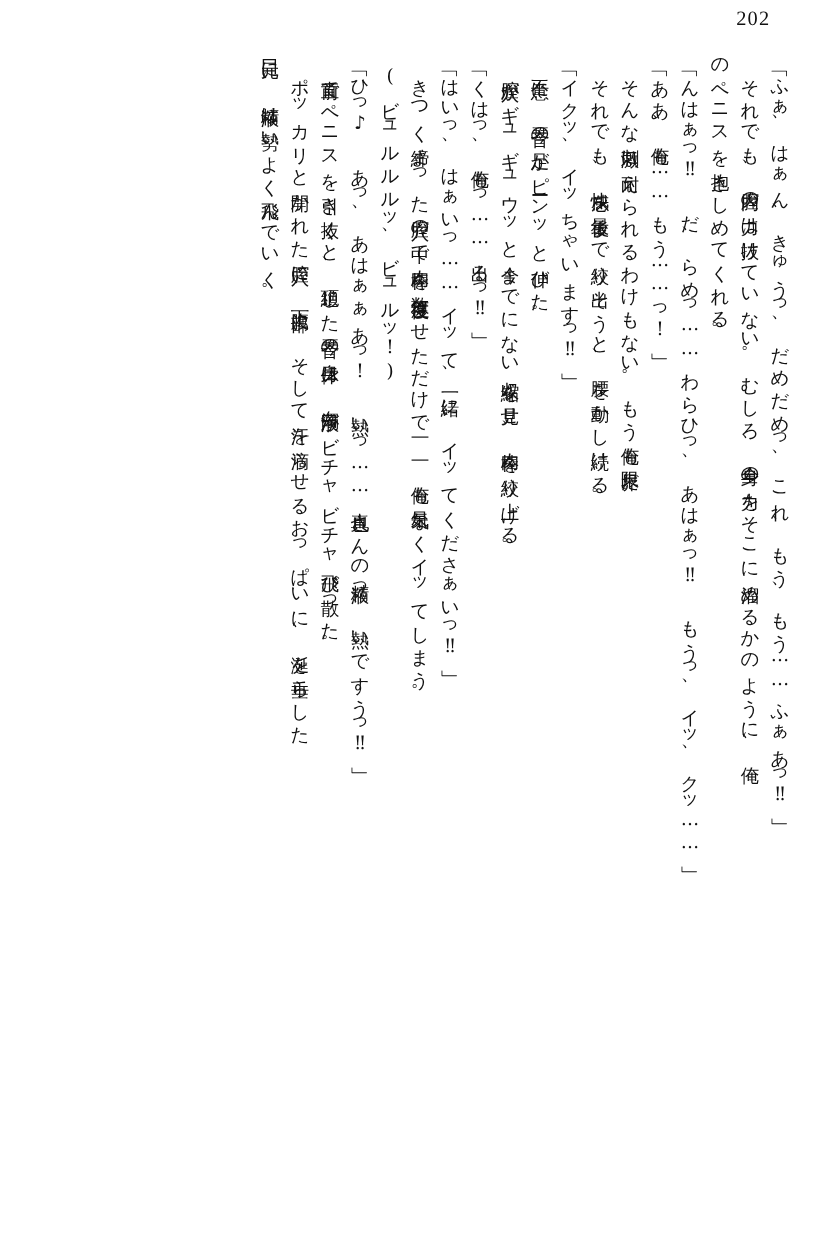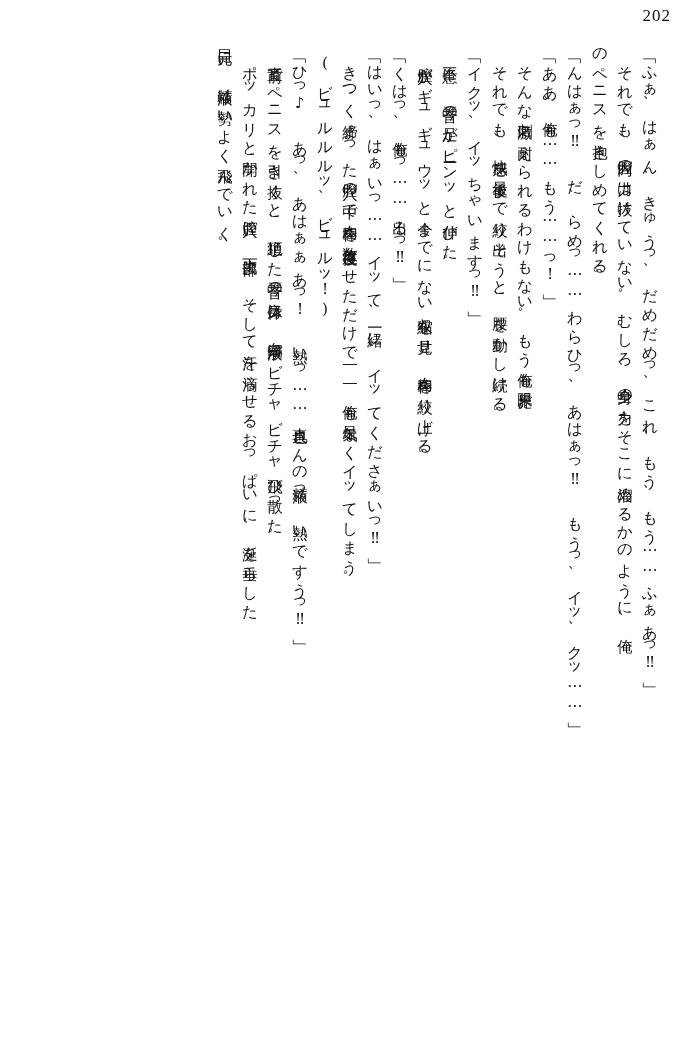--- a/index.html
+++ b/index.html
@@ -25,7 +25,7 @@
   .page-number {
     position: absolute;
     top: 6px;
-    right: 8px;
+    right: 37px;
     font-size: 17px;
     letter-spacing: 1px;
     color: #111;

